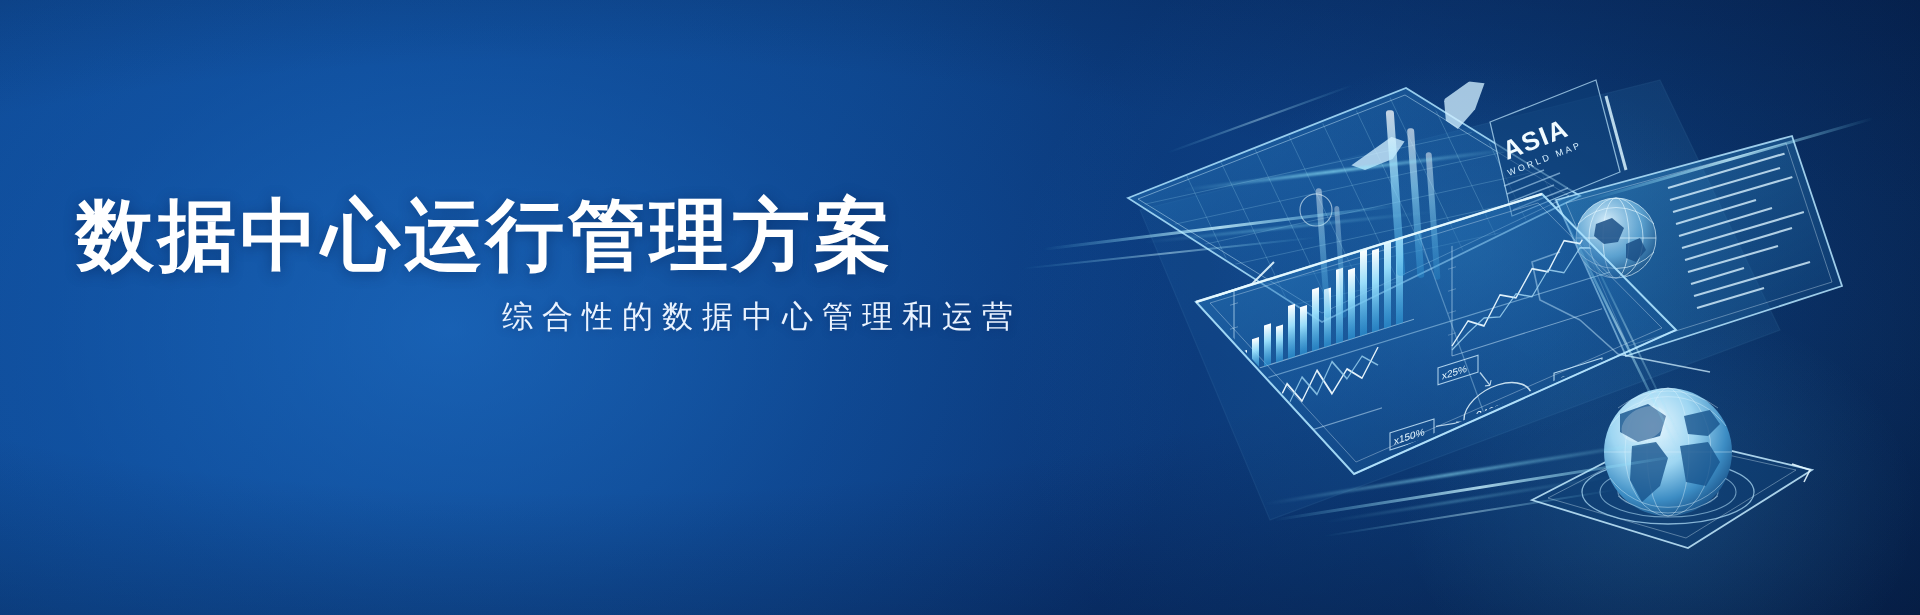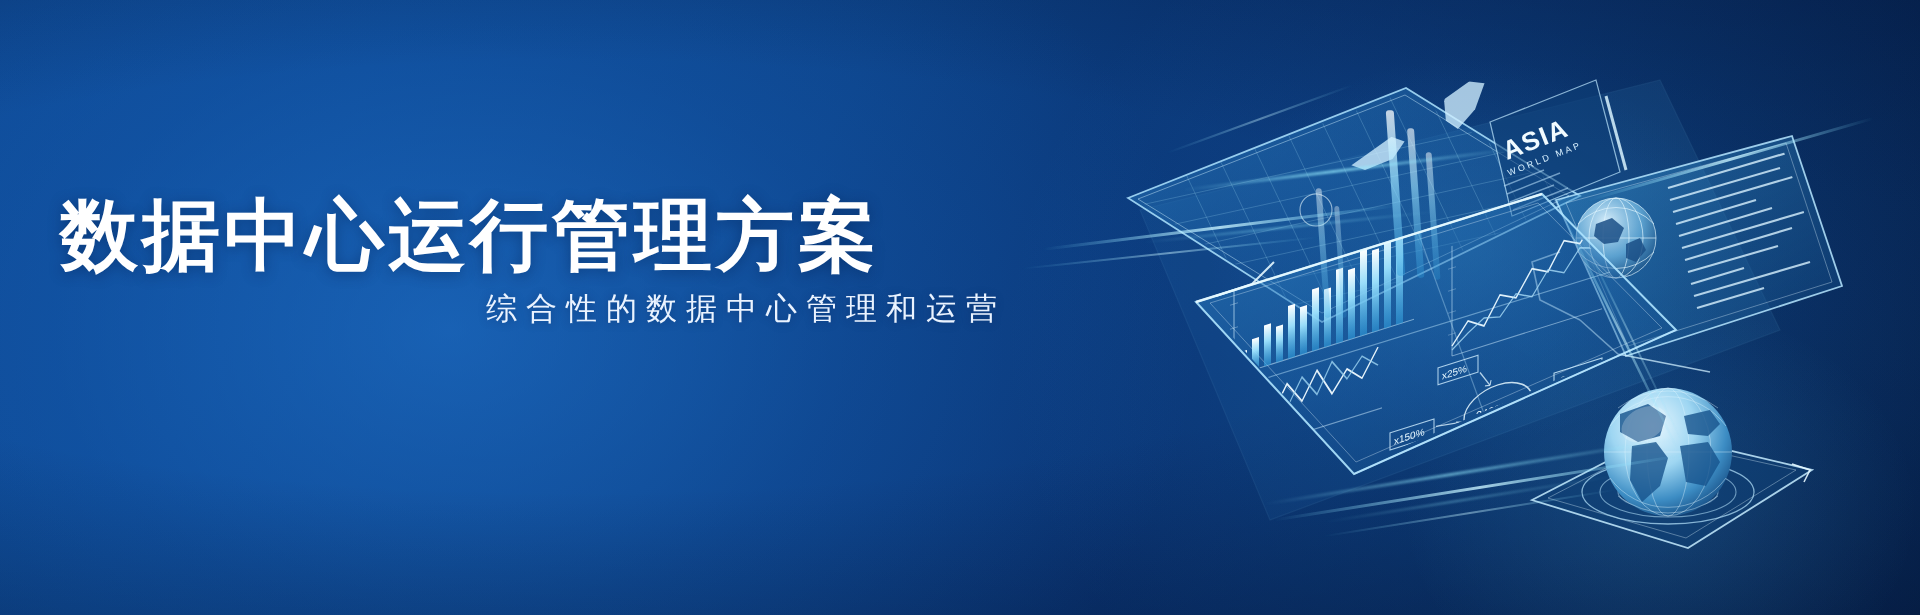--- a/index.html
+++ b/index.html
@@ -18,7 +18,7 @@
     background:radial-gradient(ellipse at 30% 45%, rgba(0,0,0,0) 45%, rgba(3,18,48,0.45) 100%);}
 
   
-  .copy{position:absolute;left:60px;top:196px;width:960px;}
+  .copy{position:absolute;left:76px;top:196px;width:960px;}
   .title{
     font-size:78px;line-height:1.0;font-weight:bold;color:#ffffff;
     letter-spacing:4px;white-space:nowrap;

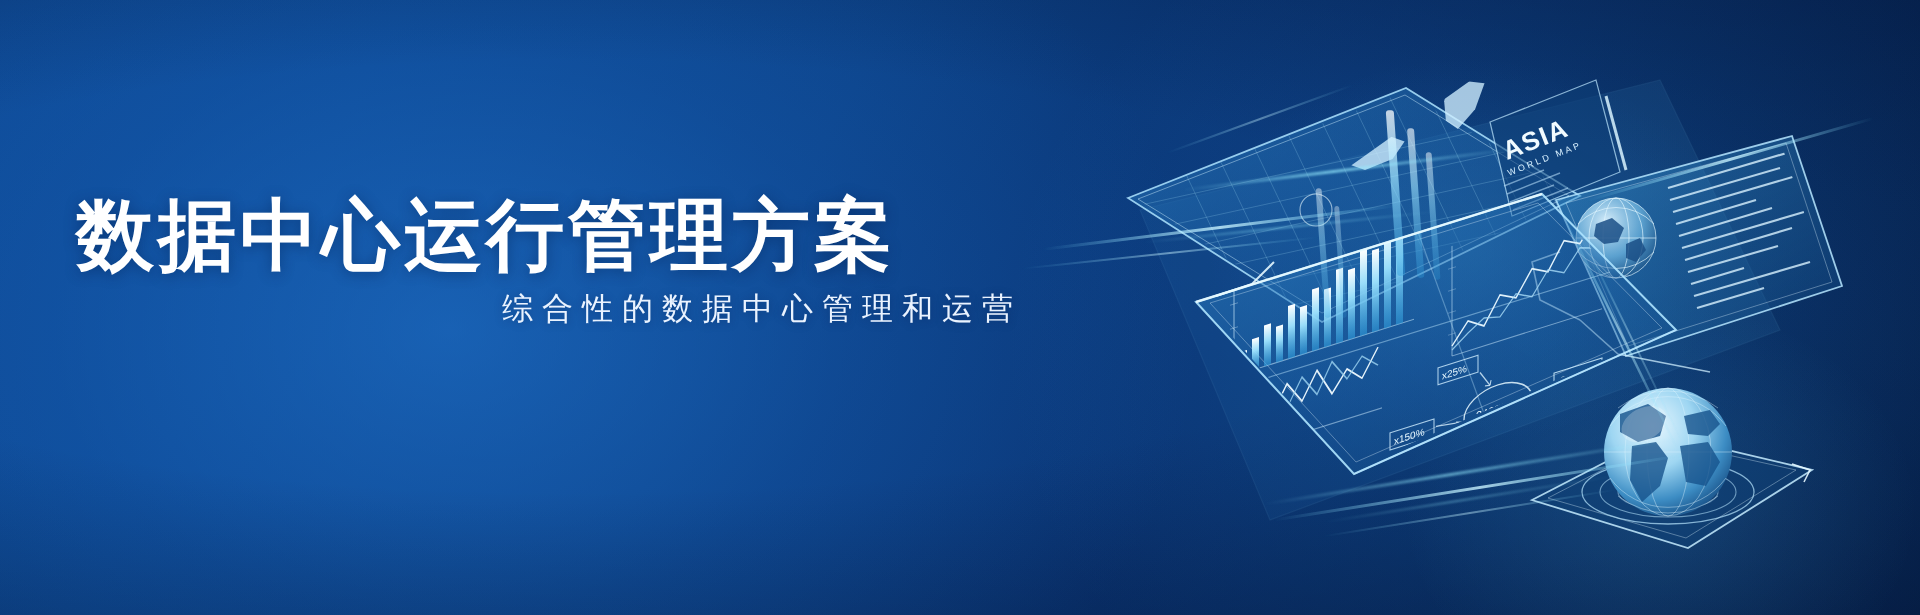--- a/index.html
+++ b/index.html
@@ -25,7 +25,7 @@
     text-shadow:0 2px 14px rgba(0,30,80,0.45);
   }
   .subtitle{
-    margin-top:18px;text-align:right;padding-right:14px;
+    margin-top:26px;text-align:right;padding-right:14px;
     font-size:31px;line-height:1.1;color:#eaf3ff;letter-spacing:9px;
     font-weight:300;white-space:nowrap;
     text-shadow:0 1px 8px rgba(0,30,80,0.4);

